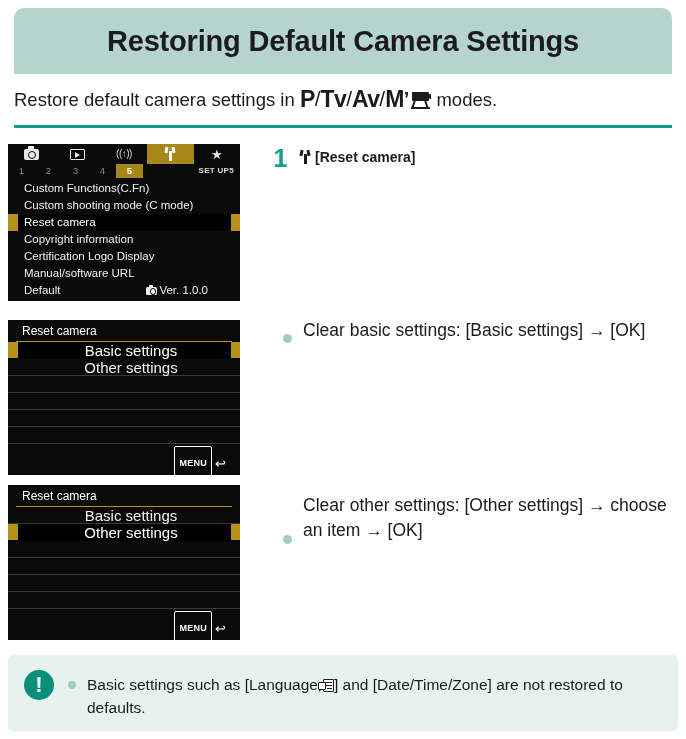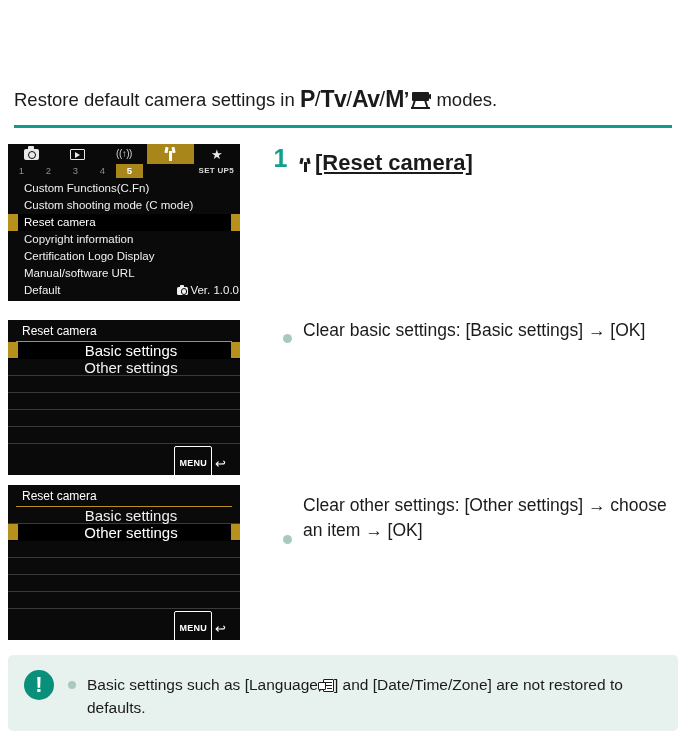--- a/index.html
+++ b/index.html
@@ -300,6 +300,9 @@
 
 <div class="page">
 
+  <div class="header-band">
+    <div class="header-title">Restoring Default Camera Settings</div>
+  </div>
 
   <div class="subtitle">
     <span>Restore default camera settings in </span><span class="mode-icons">P</span><span class="mode-slash">/</span><span class="mode-icons">Tv</span><span class="mode-slash">/</span><span class="mode-icons">Av</span><span class="mode-slash">/</span><span class="mode-icons">M</span><span class="apostrophe">’</span><span class="movie-glyph"><span class="body"></span><span class="lens"></span><span class="legL"></span><span class="legR"></span><span class="foot"></span></span><span> modes.</span>

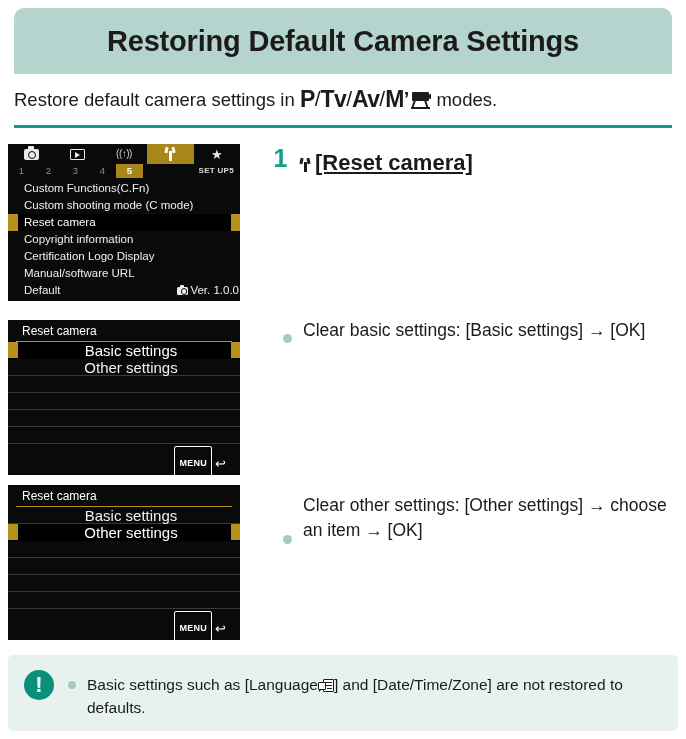--- a/index.html
+++ b/index.html
@@ -217,9 +217,8 @@
     width: 17px; text-align:center;
   }
   .step-text {
-    font-size: 22px; font-weight:bold; color:#1b1b1b; line-height:1.25;
+    font-size: 14px; font-weight:bold; color:#1b1b1b; line-height:1.25;
     padding-top: 3px;
-    text-decoration: underline;
   }
   .wrench-inline {
     position:relative; display:inline-block; width:12px; height:14px;

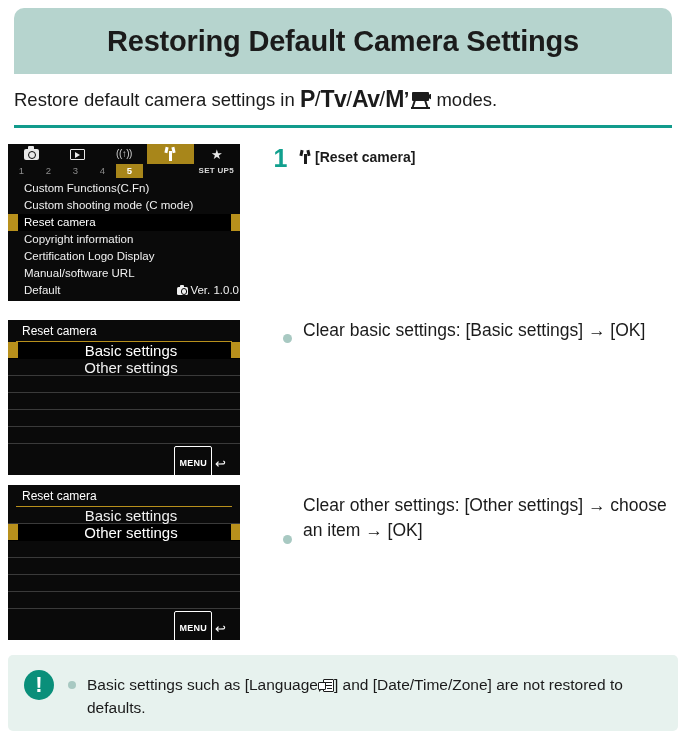--- a/index.html
+++ b/index.html
@@ -154,7 +154,7 @@
     background:#b8901c;
   }
   .mrow .right {
-    position:absolute; right: 1px; display:flex; align-items:center; gap:2px;
+    position:absolute; right: 32px; display:flex; align-items:center; gap:2px;
   }
   .mini-cam {
     position:relative; display:inline-block; width:11px; height:8px;

